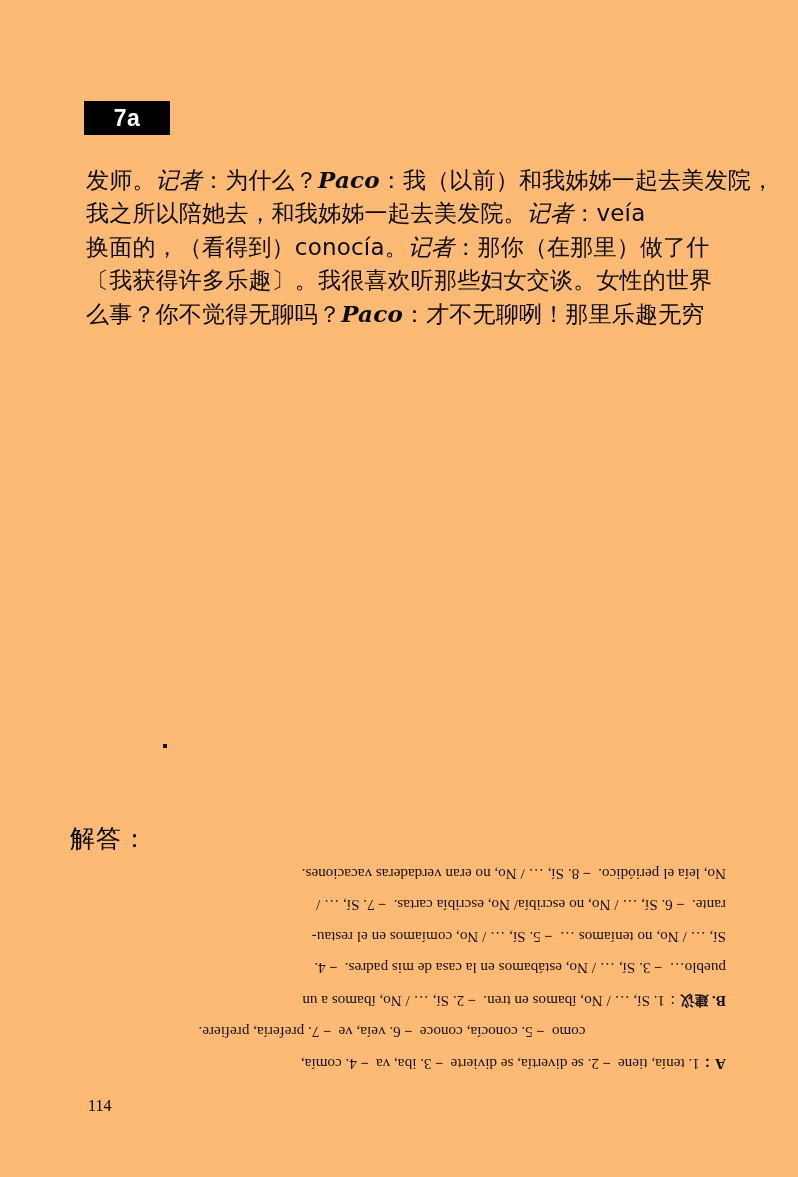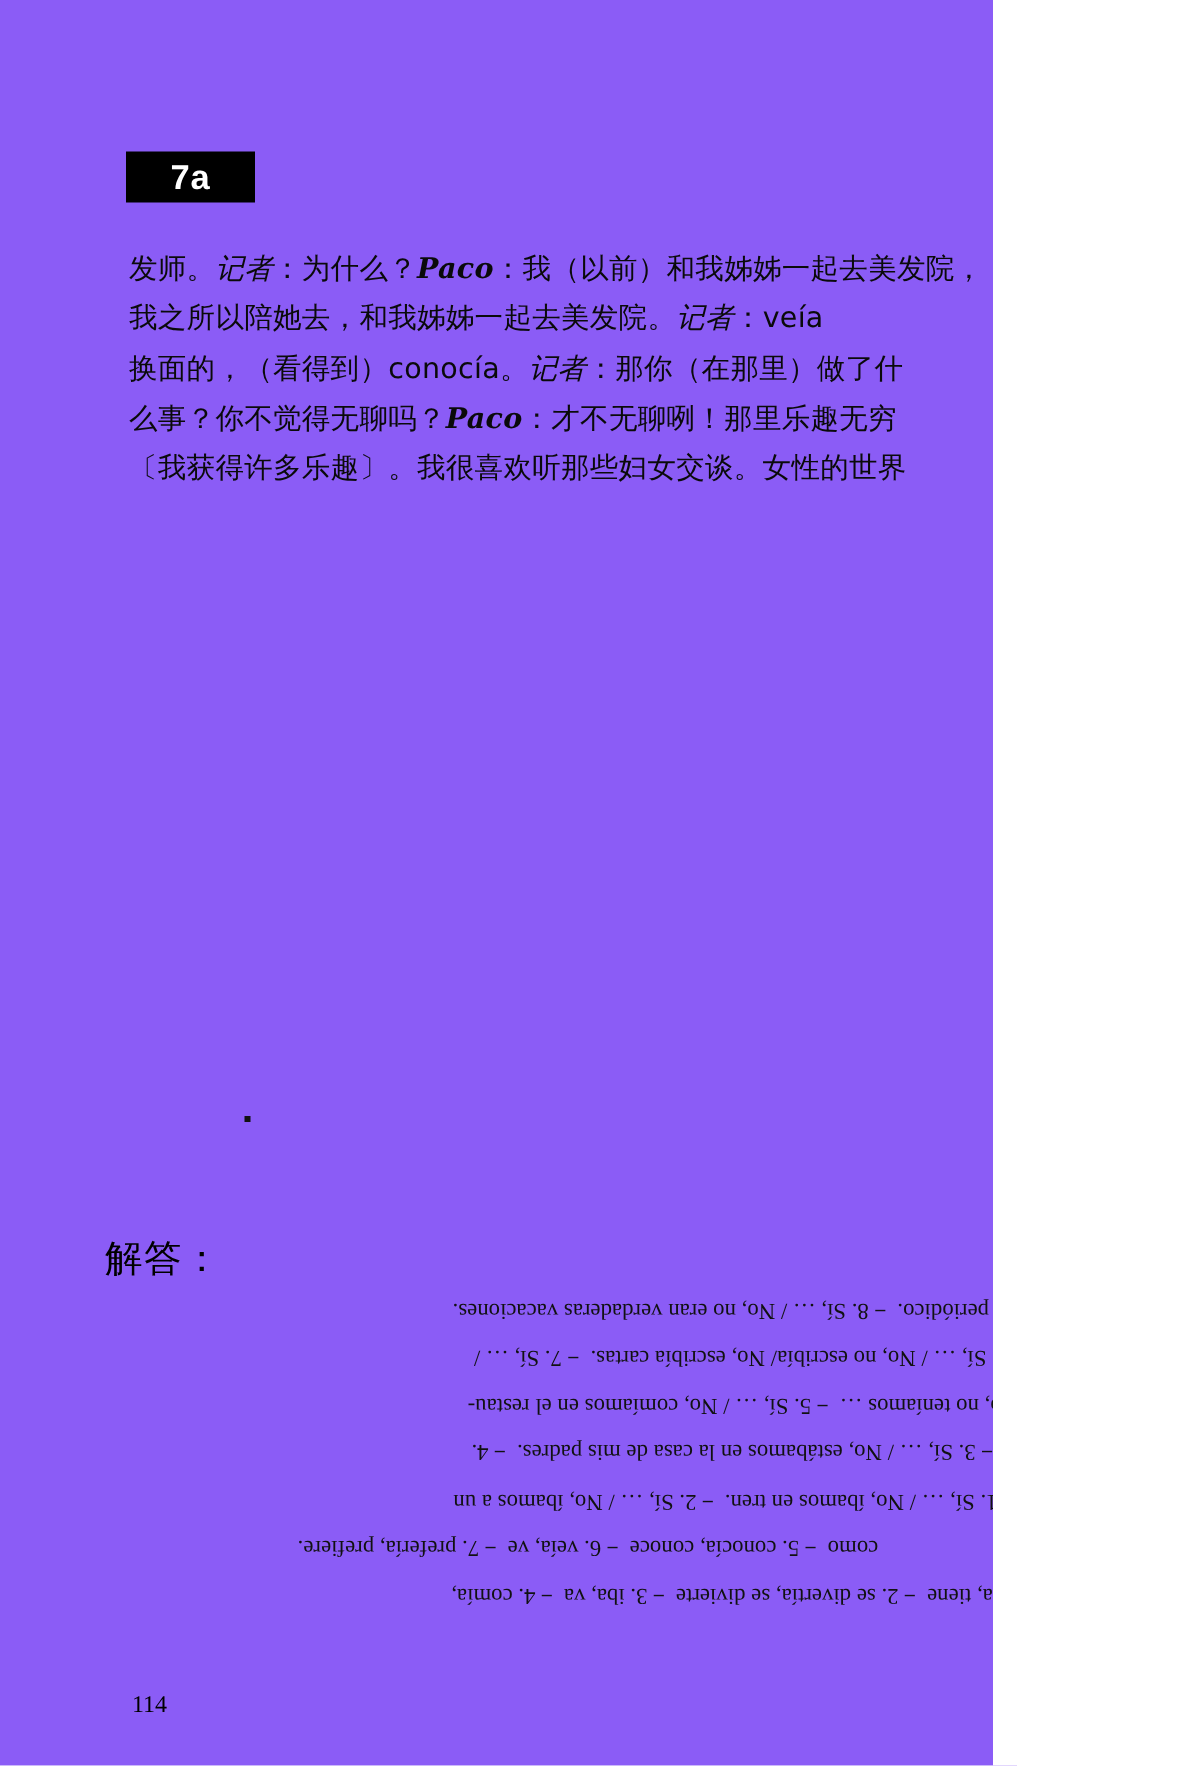--- a/index.html
+++ b/index.html
@@ -13,9 +13,9 @@
   }
   #page {
     position: relative;
-    width: 662px;
+    width: 798px;
     height: 1177px;
-    background: #8b5cf6;
+    background: #fdba74;
     overflow: hidden;
   }
 

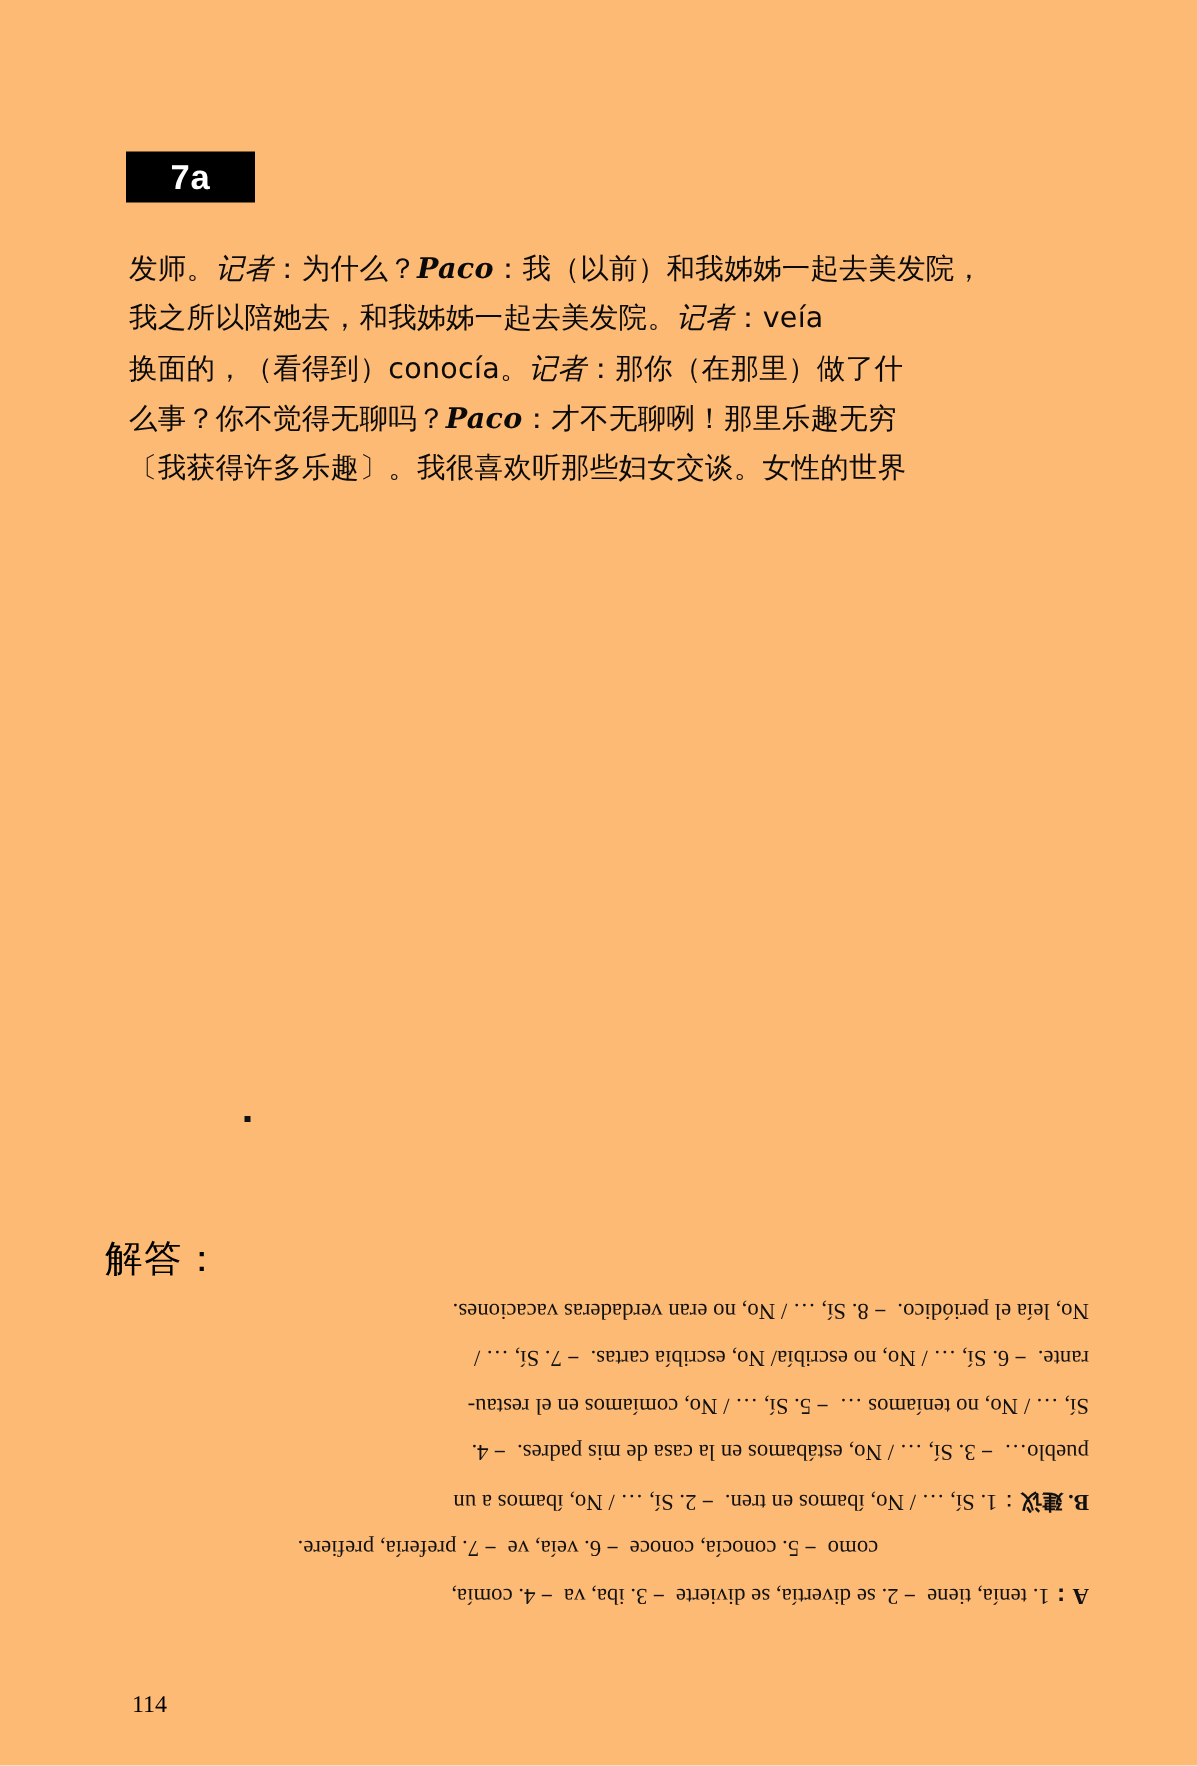--- a/index.html
+++ b/index.html
@@ -44,7 +44,7 @@
     top: 163px;
     width: 620px;
     font-family: "DejaVu Sans", "Liberation Sans", sans-serif;
-    font-size: 19px;
+    font-size: 23px;
     line-height: 33.3px;
     color: #0a0a0a;
     letter-spacing: 0.2px;

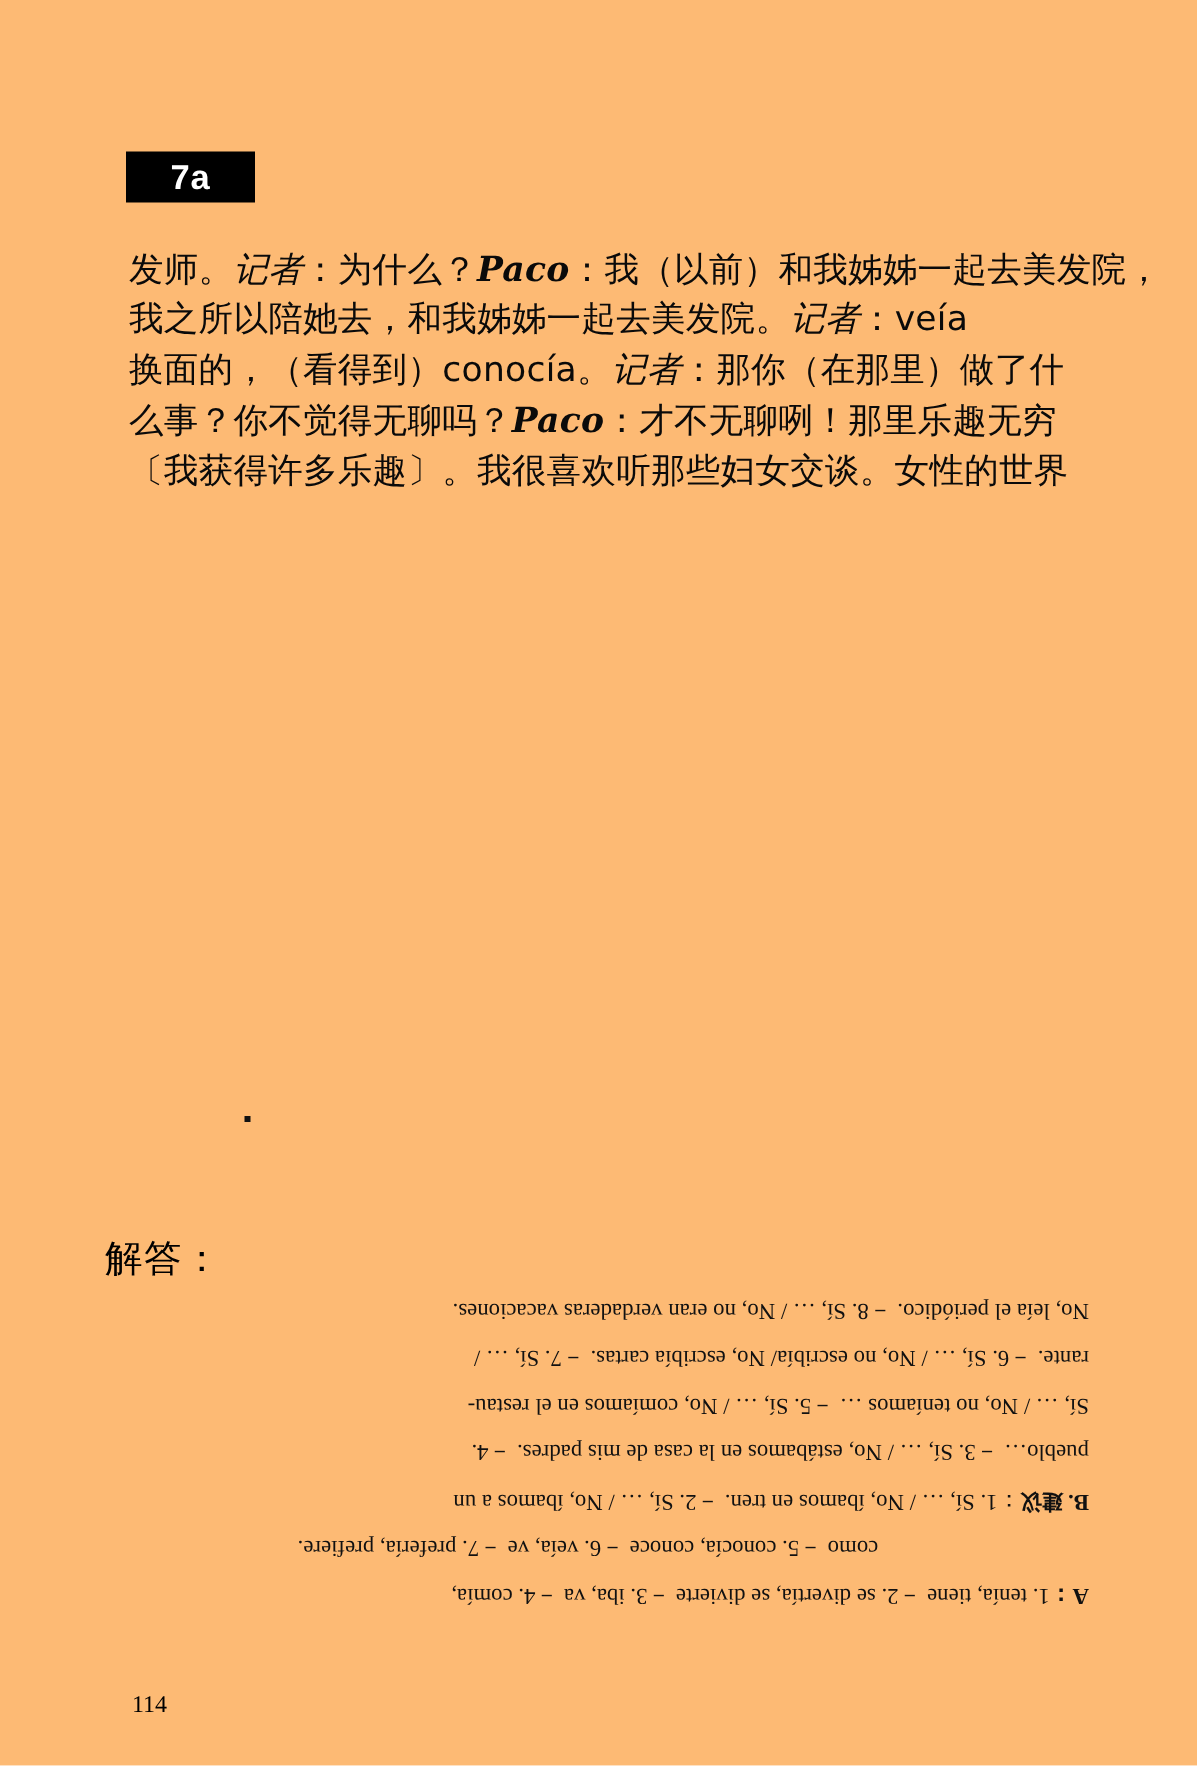--- a/index.html
+++ b/index.html
@@ -129,8 +129,8 @@
       <span class="ln"><span>发师。</span><span class="it-cn">记者</span><span>：为什么？</span><span class="it">Paco</span><span>：我（以前）和我姊姊一起去美发院，</span></span>
       <span class="ln"><span>我之所以陪她去，和我姊姊一起去美发院。</span><span class="it-cn">记者</span><span>：veía</span></span>
       <span class="ln"><span>换面的，（看得到）conocía。</span><span class="it-cn">记者</span><span>：那你（在那里）做了什</span></span>
+      <span class="ln"><span>〔我获得许多乐趣〕。我很喜欢听那些妇女交谈。女性的世界</span></span>
       <span class="ln"><span>么事？你不觉得无聊吗？</span><span class="it">Paco</span><span>：才不无聊咧！那里乐趣无穷</span></span>
-      <span class="ln"><span>〔我获得许多乐趣〕。我很喜欢听那些妇女交谈。女性的世界</span></span>
     </div>
 
   <div class="artifact"></div>

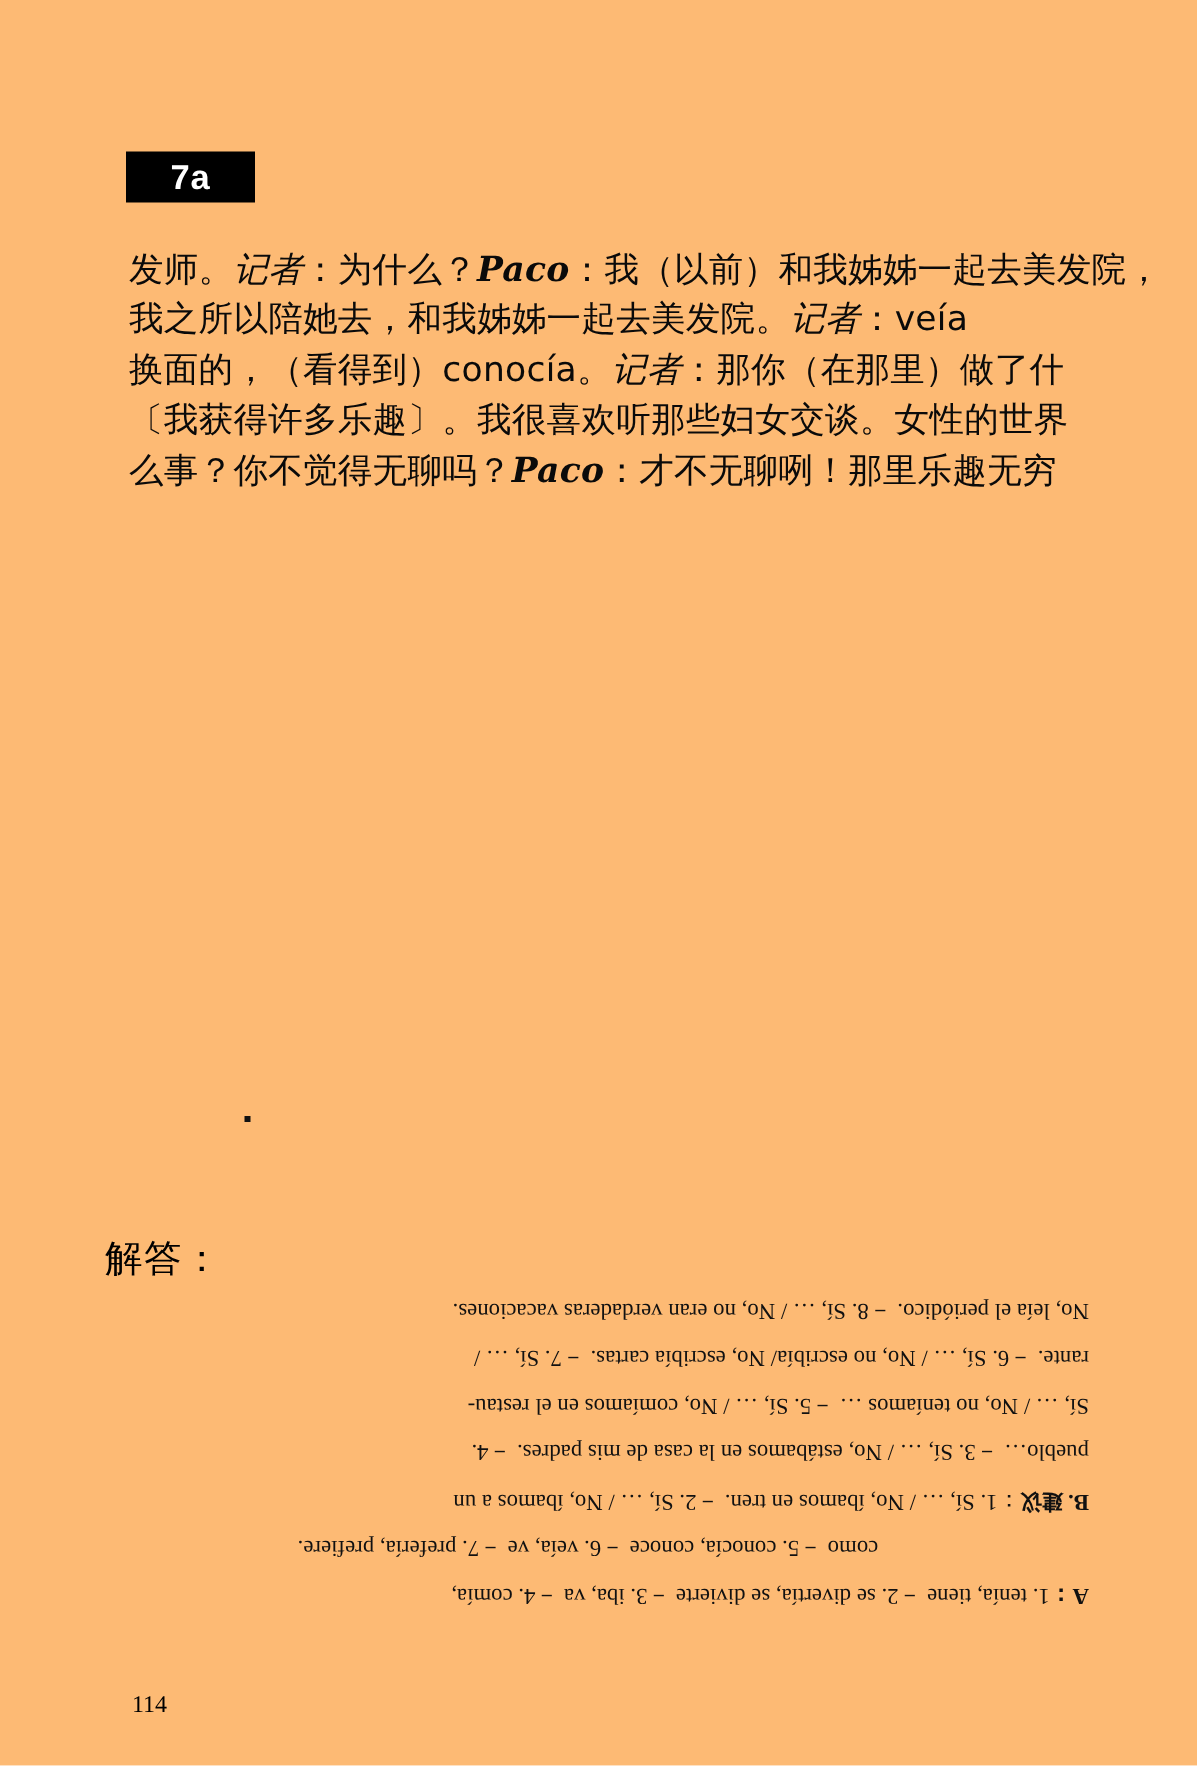--- a/index.html
+++ b/index.html
@@ -112,7 +112,7 @@
   .page-number {
     position: absolute;
     left: 88px;
-    top: 1128px;
+    top: 1097px;
     font-family: "Liberation Serif", "DejaVu Serif", serif;
     font-size: 16px;
     color: #000000;

